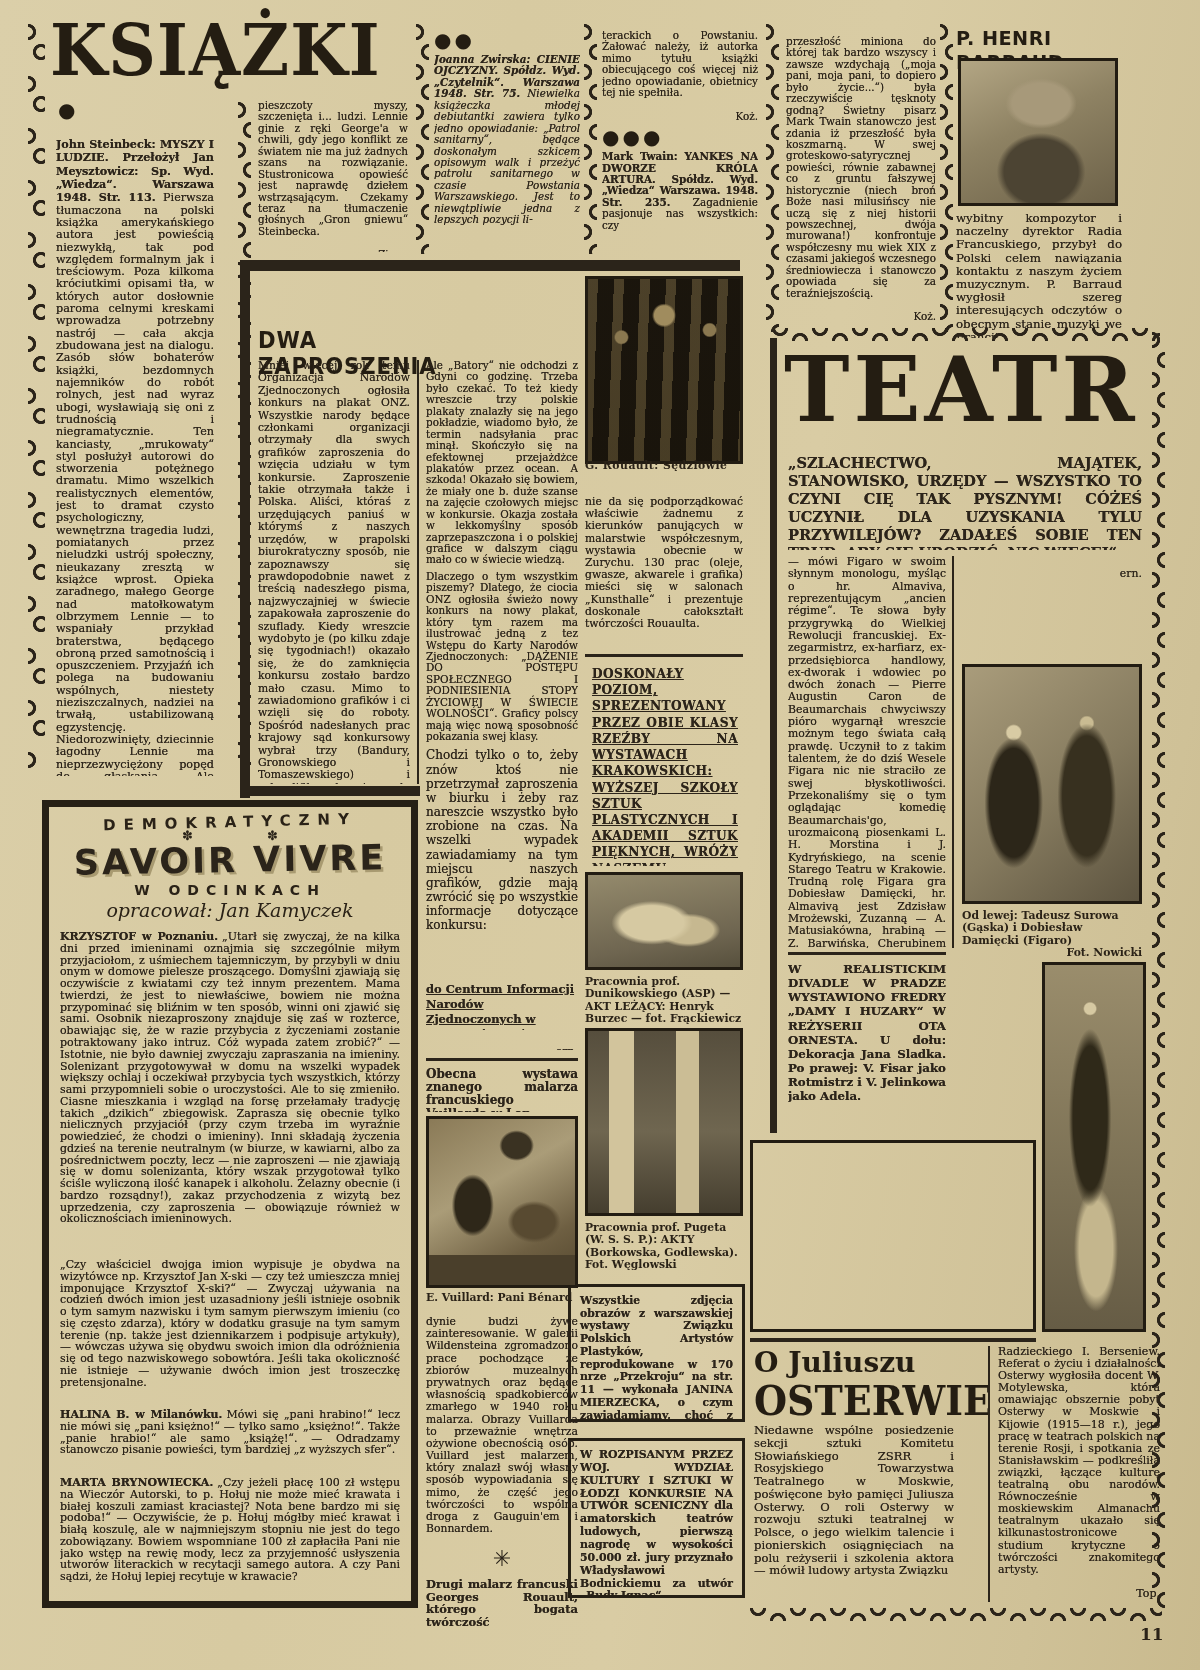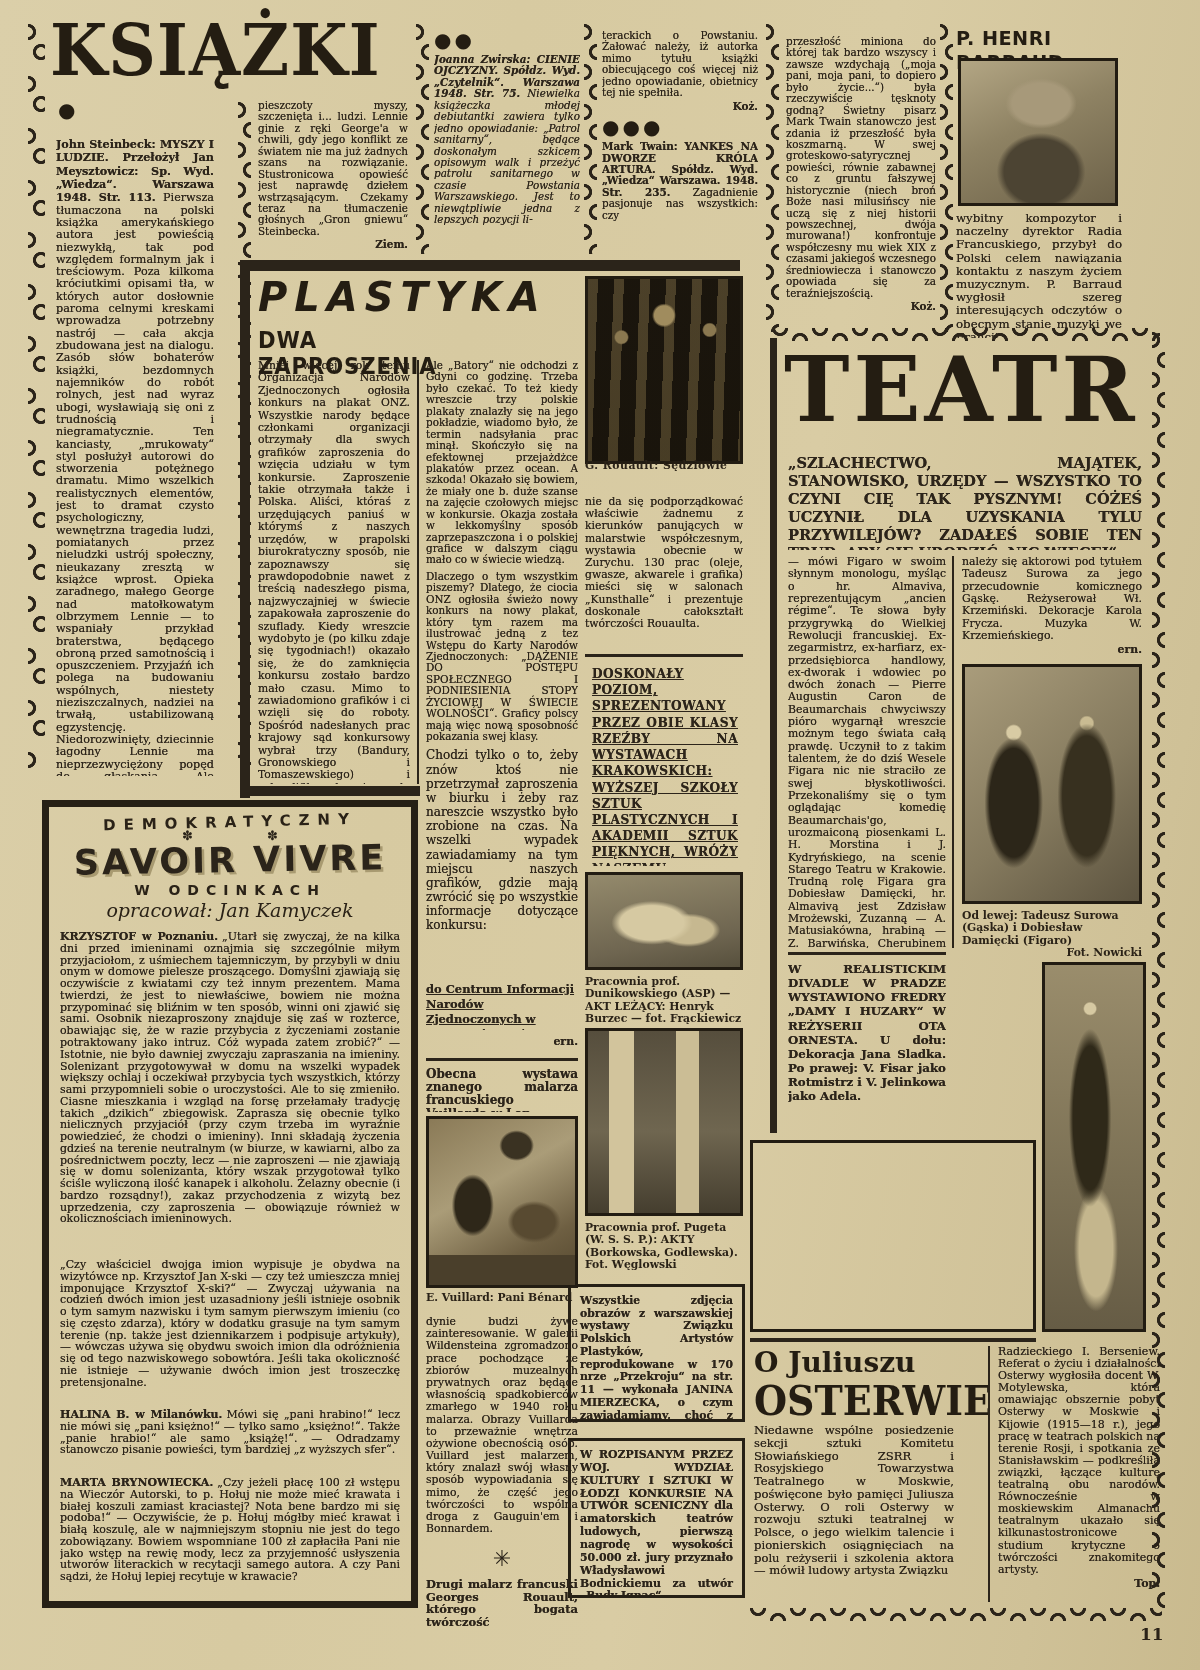--- a/index.html
+++ b/index.html
@@ -13,7 +13,7 @@
         text-shadow:0 0 .4px rgba(44,36,26,.8);}
   .bold{font-weight:bold;}
   .lead{font-weight:bold;margin-right:4px;}
-  .sig{display:block;text-align:right;font-weight:bold;margin-top:2px;}
+  .sig{display:block;text-align:right;font-weight:normal;margin-top:12px;}
   .caption{font-size:10.8px;line-height:1.15;font-weight:bold;text-align:left;overflow:hidden;}
   .credit{text-align:right;font-weight:bold;}
   .bullets{font-size:20px;letter-spacing:3px;line-height:1;color:#241d12;}

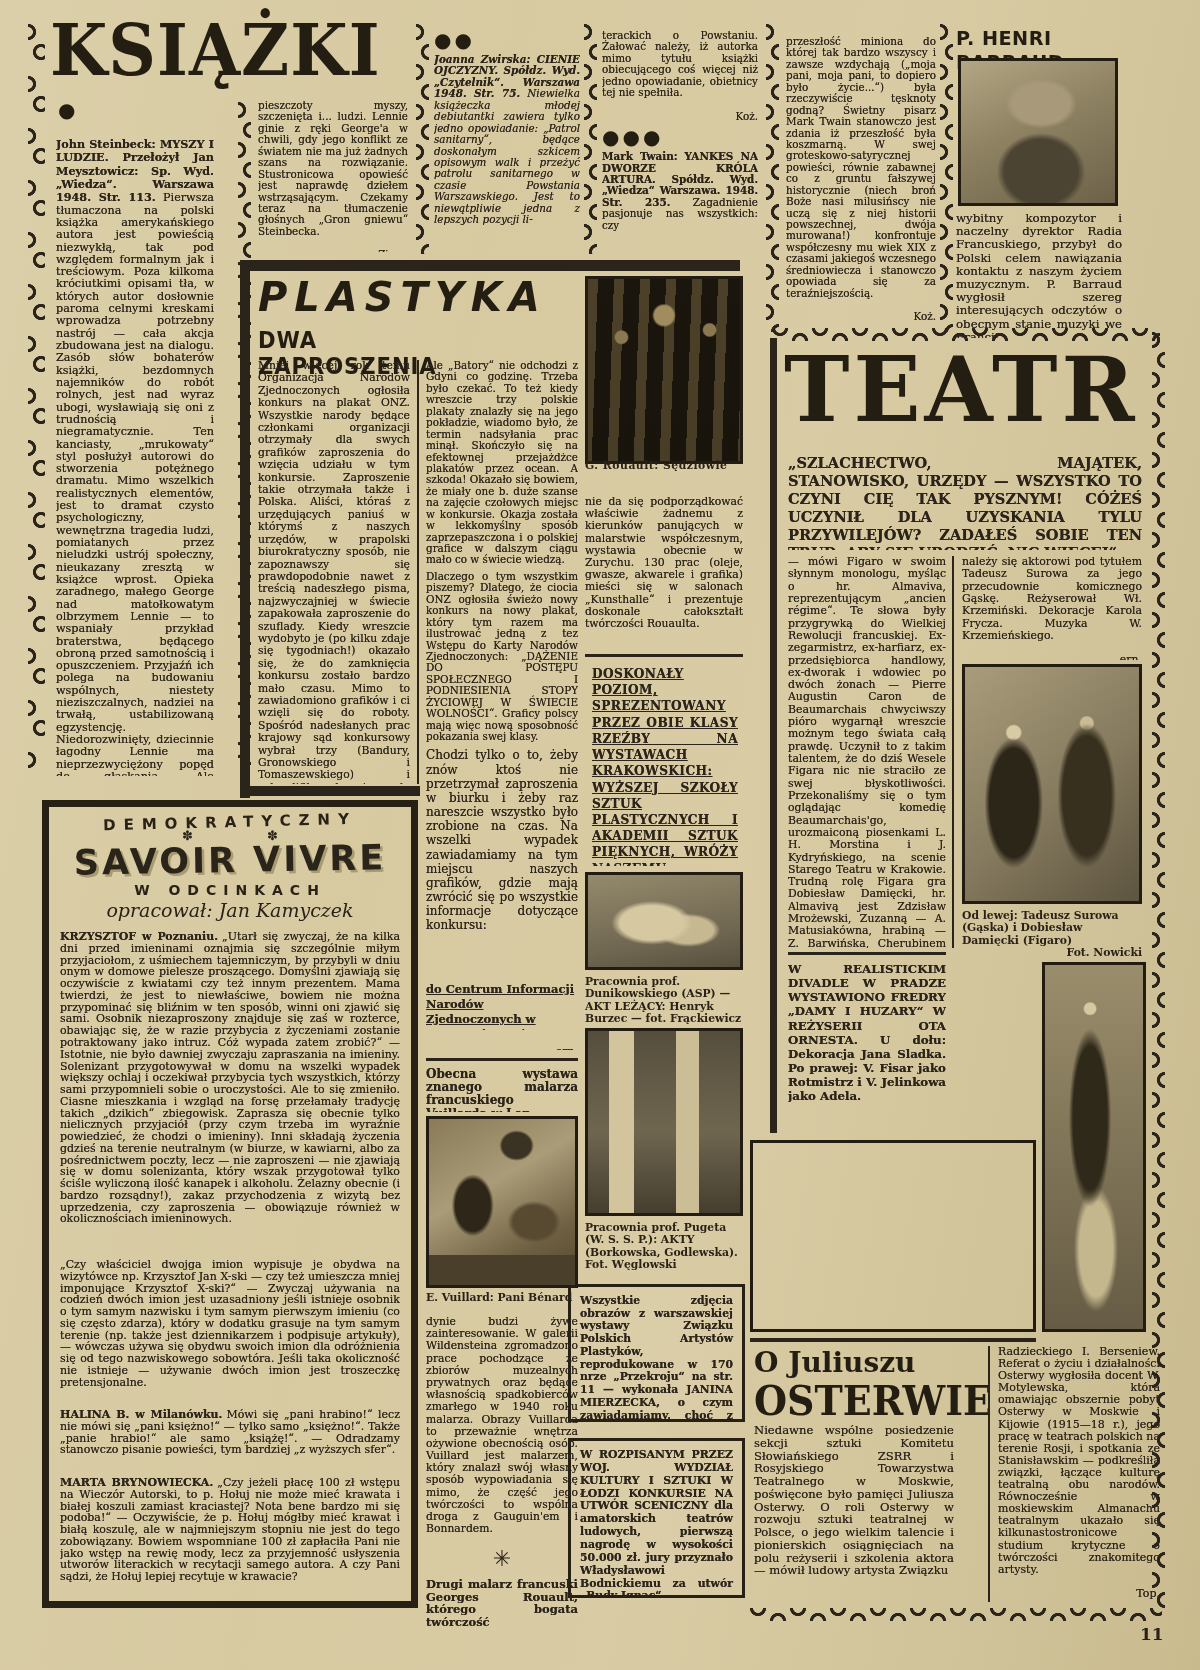--- a/index.html
+++ b/index.html
@@ -146,7 +146,6 @@
   <div class="rule-v" style="left:240px;top:260px;width:10px;height:538px;"></div>
   <div class="rule-h" style="left:240px;top:786px;width:180px;height:10px;"></div>
 
-  <div class="abs headline-sans" style="left:258px;top:274px;width:300px;font-size:40px;font-style:italic;letter-spacing:7px;">PLASTYKA</div>
   <div class="abs headline-sans" style="left:258px;top:327px;width:260px;font-size:23px;letter-spacing:1px;transform:scaleX(.92);transform-origin:top left;">DWA ZAPROSZENIA</div>
 
   <div class="abs news" style="left:258px;top:360px;width:152px;height:424px;font-size:10.8px;line-height:1.15;">Mniej więcej rok temu Organizacja Narodów Zjednoczonych ogłosiła konkurs na plakat ONZ. Wszystkie narody będące członkami organizacji otrzymały dla swych grafików zaproszenia do wzięcia udziału w tym konkursie. Zaproszenie takie otrzymała także i Polska. Aliści, któraś z urzędujących paniuś w którymś z naszych urzędów, w prapolski biurokratyczny sposób, nie zapoznawszy się prawdopodobnie nawet z treścią nadeszłego pisma, najzwyczajniej w świecie zapakowała zaproszenie do szuflady. Kiedy wreszcie wydobyto je (po kilku zdaje się tygodniach!) okazało się, że do zamknięcia konkursu zostało bardzo mało czasu. Mimo to zawiadomiono grafików i ci wzięli się do roboty. Spośród nadesłanych prac krajowy sąd konkursowy wybrał trzy (Bandury, Gronowskiego i Tomaszewskiego) i zakwalifikował je do wysłania do Nowego Jorku.</div>

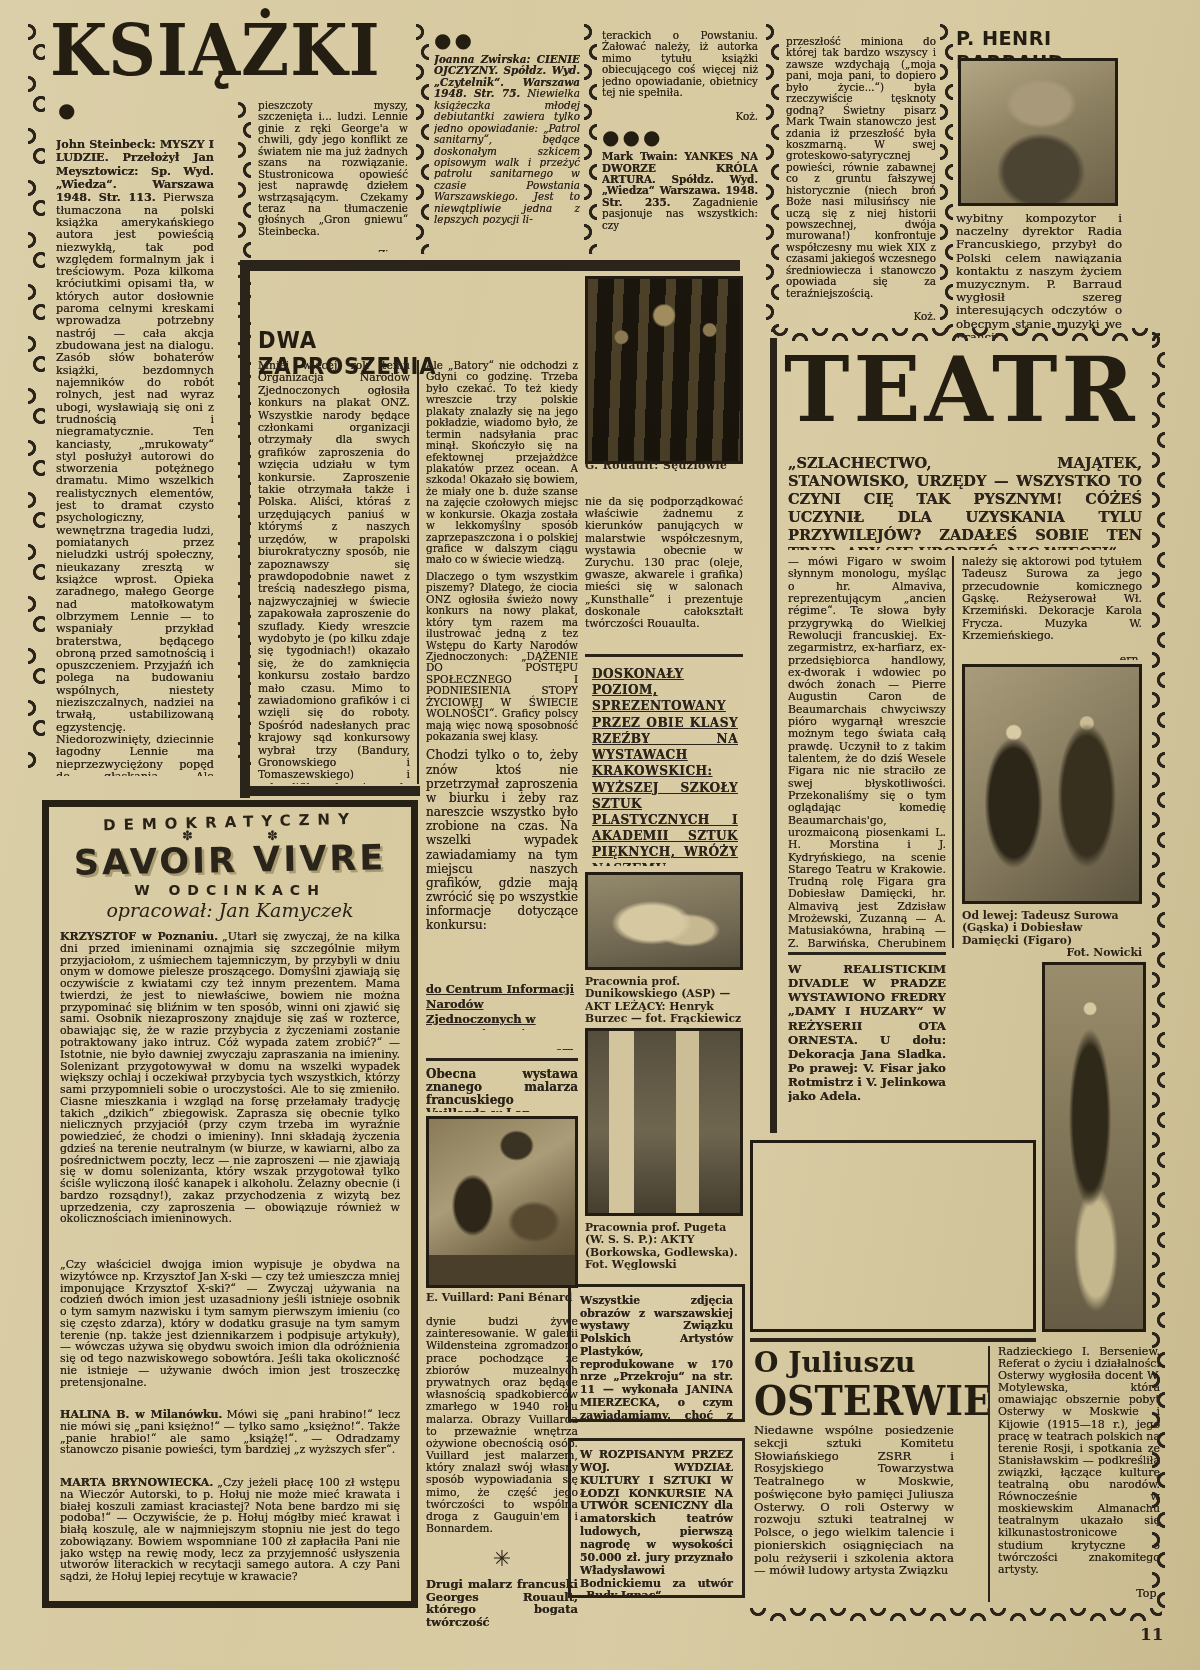--- a/index.html
+++ b/index.html
@@ -192,7 +192,6 @@
   <div class="abs news" style="left:788px;top:556px;width:158px;height:392px;font-size:10.9px;line-height:1.13;">— mówi Figaro w swoim słynnym monologu, myśląc o hr. Almaviva, reprezentującym „ancien régime“. Te słowa były przygrywką do Wielkiej Rewolucji francuskiej. Ex-zegarmistrz, ex-harfiarz, ex-przedsiębiorca handlowy, ex-dworak i wdowiec po dwóch żonach — Pierre Augustin Caron de Beaumarchais chwyciwszy pióro wygarnął wreszcie możnym tego świata całą prawdę. Uczynił to z takim talentem, że do dziś Wesele Figara nic nie straciło ze swej błyskotliwości. Przekonaliśmy się o tym oglądając komedię Beaumarchais'go, urozmaiconą piosenkami L. H. Morstina i J. Kydryńskiego, na scenie Starego Teatru w Krakowie. Trudną rolę Figara gra Dobiesław Damięcki, hr. Almavivą jest Zdzisław Mrożewski, Zuzanną — A. Matusiakówna, hrabiną — Z. Barwińska, Cherubinem — Kościałkowska. Osobne miejsce</div>
   <div class="rule-v" style="left:952px;top:556px;width:2px;height:392px;"></div>
   <div class="abs news" style="left:962px;top:556px;width:180px;height:104px;font-size:10.9px;line-height:1.13;">
-    <span>należy się aktorowi pod tytułem Tadeusz Surowa za jego przecudownie komicznego Gąskę. Reżyserował Wł. Krzemiński. Dekoracje Karola Frycza. Muzyka W. Krzemieńskiego.</span>
     <span class="sig">ern.</span>
   </div>
 

